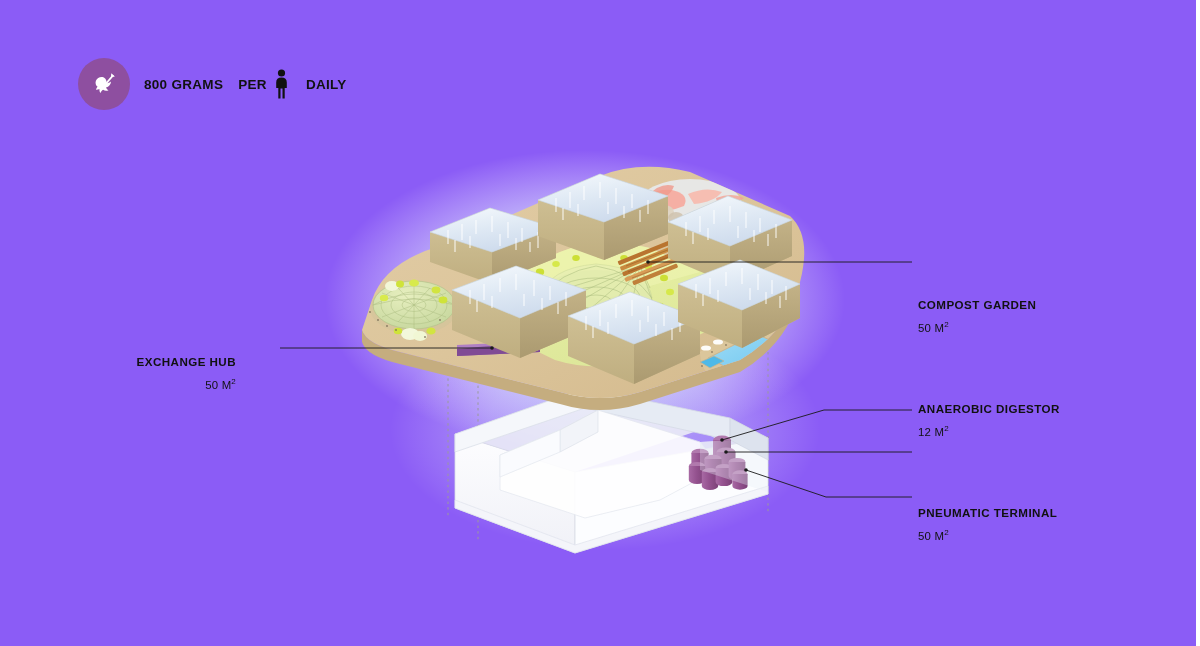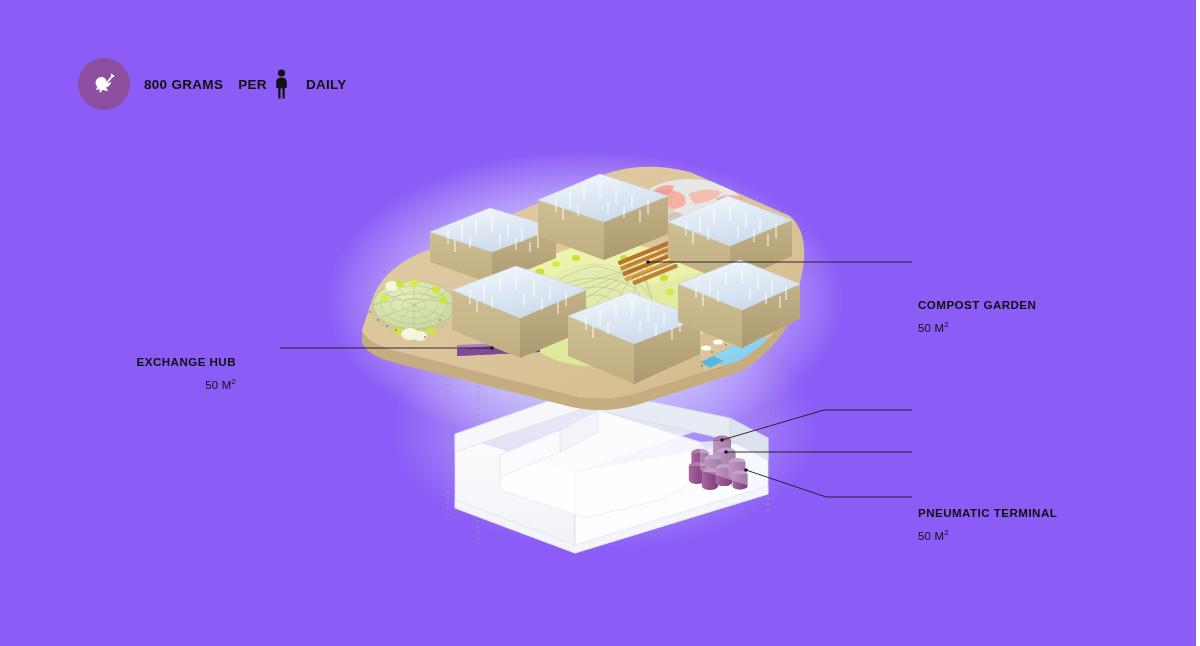--- a/index.html
+++ b/index.html
@@ -580,6 +580,10 @@
     <span class="c-area"><span>50 M</span><span class="sup">2</span></span>
   </div>
 
+  <div class="callout right" id="callout-anaerobic">
+    <span class="c-title">ANAEROBIC DIGESTOR</span>
+    <span class="c-area"><span>12 M</span><span class="sup">2</span></span>
+  </div>
 
 
   <div class="callout right" id="callout-pneumatic">

